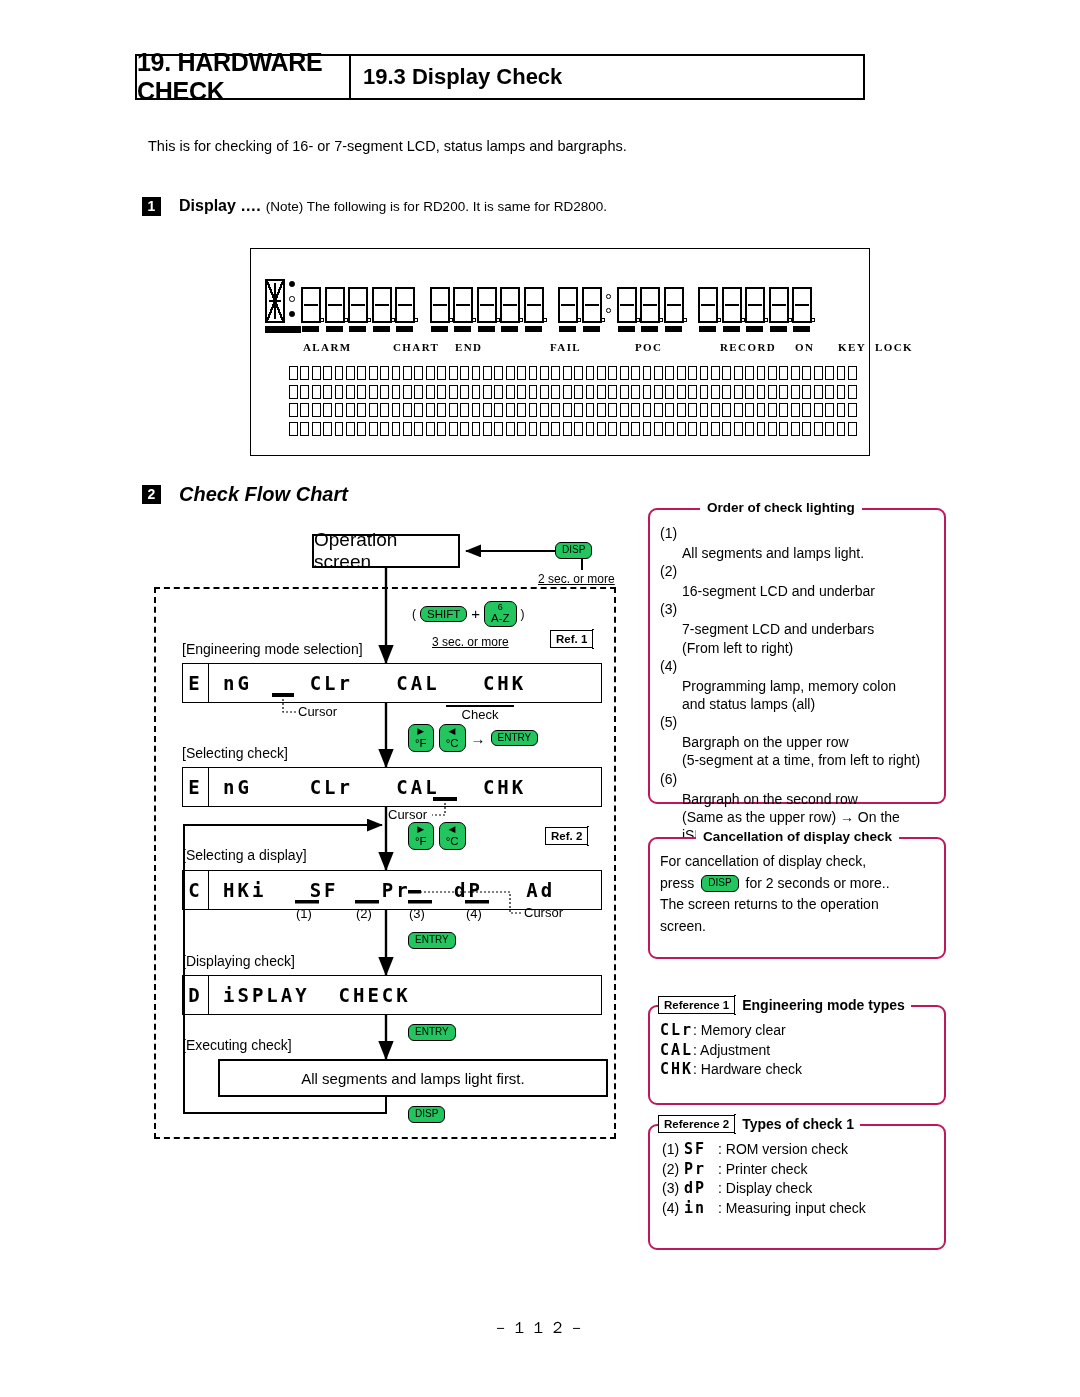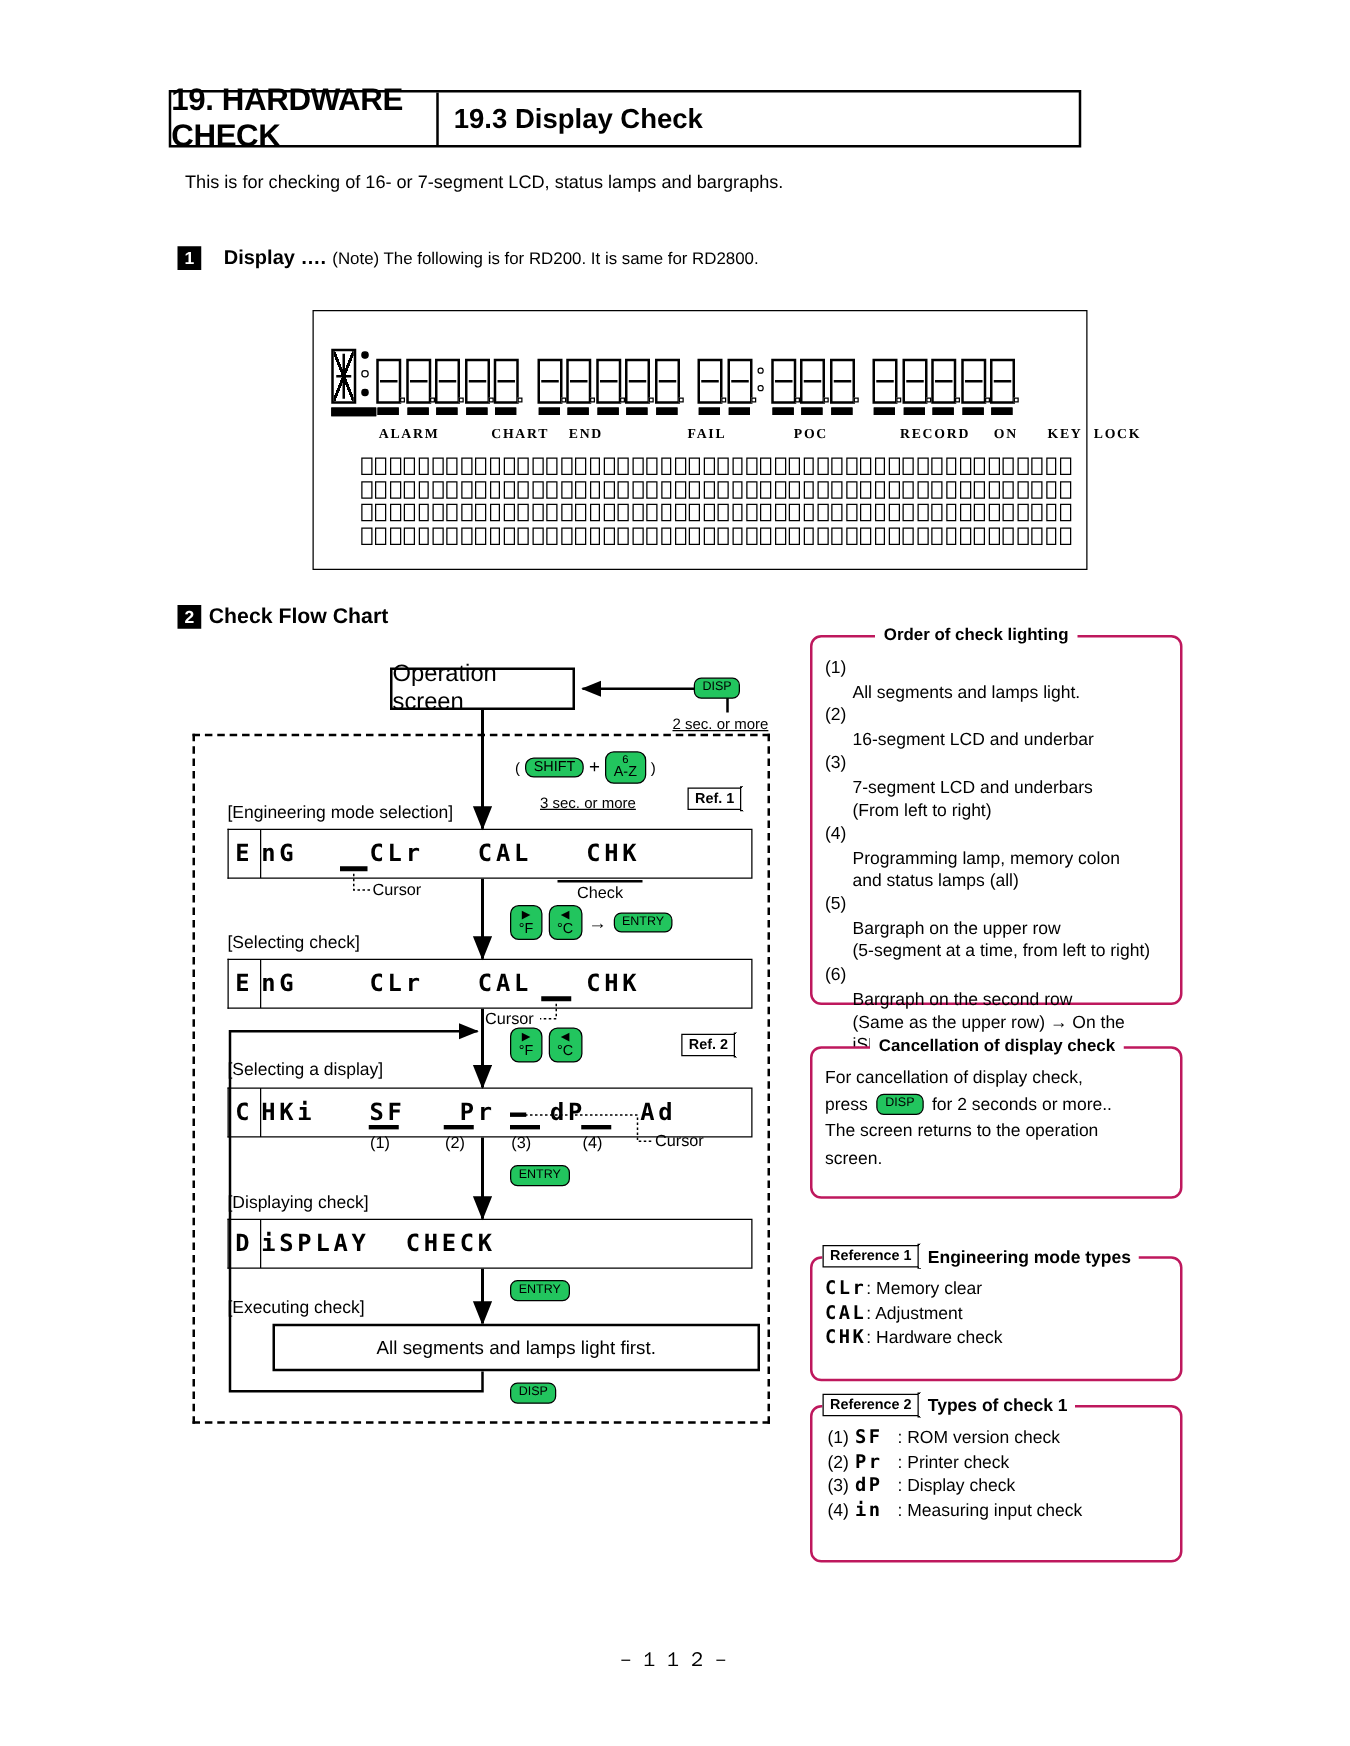--- a/index.html
+++ b/index.html
@@ -13,7 +13,7 @@
 
   
   #header {
-    position:absolute; left:135px; top:72px; width:730px; height:46px;
+    position:absolute; left:135px; top:54px; width:730px; height:46px;
     border:2.5px solid #000; display:flex; align-items:stretch;
   }
   #header .h-left {

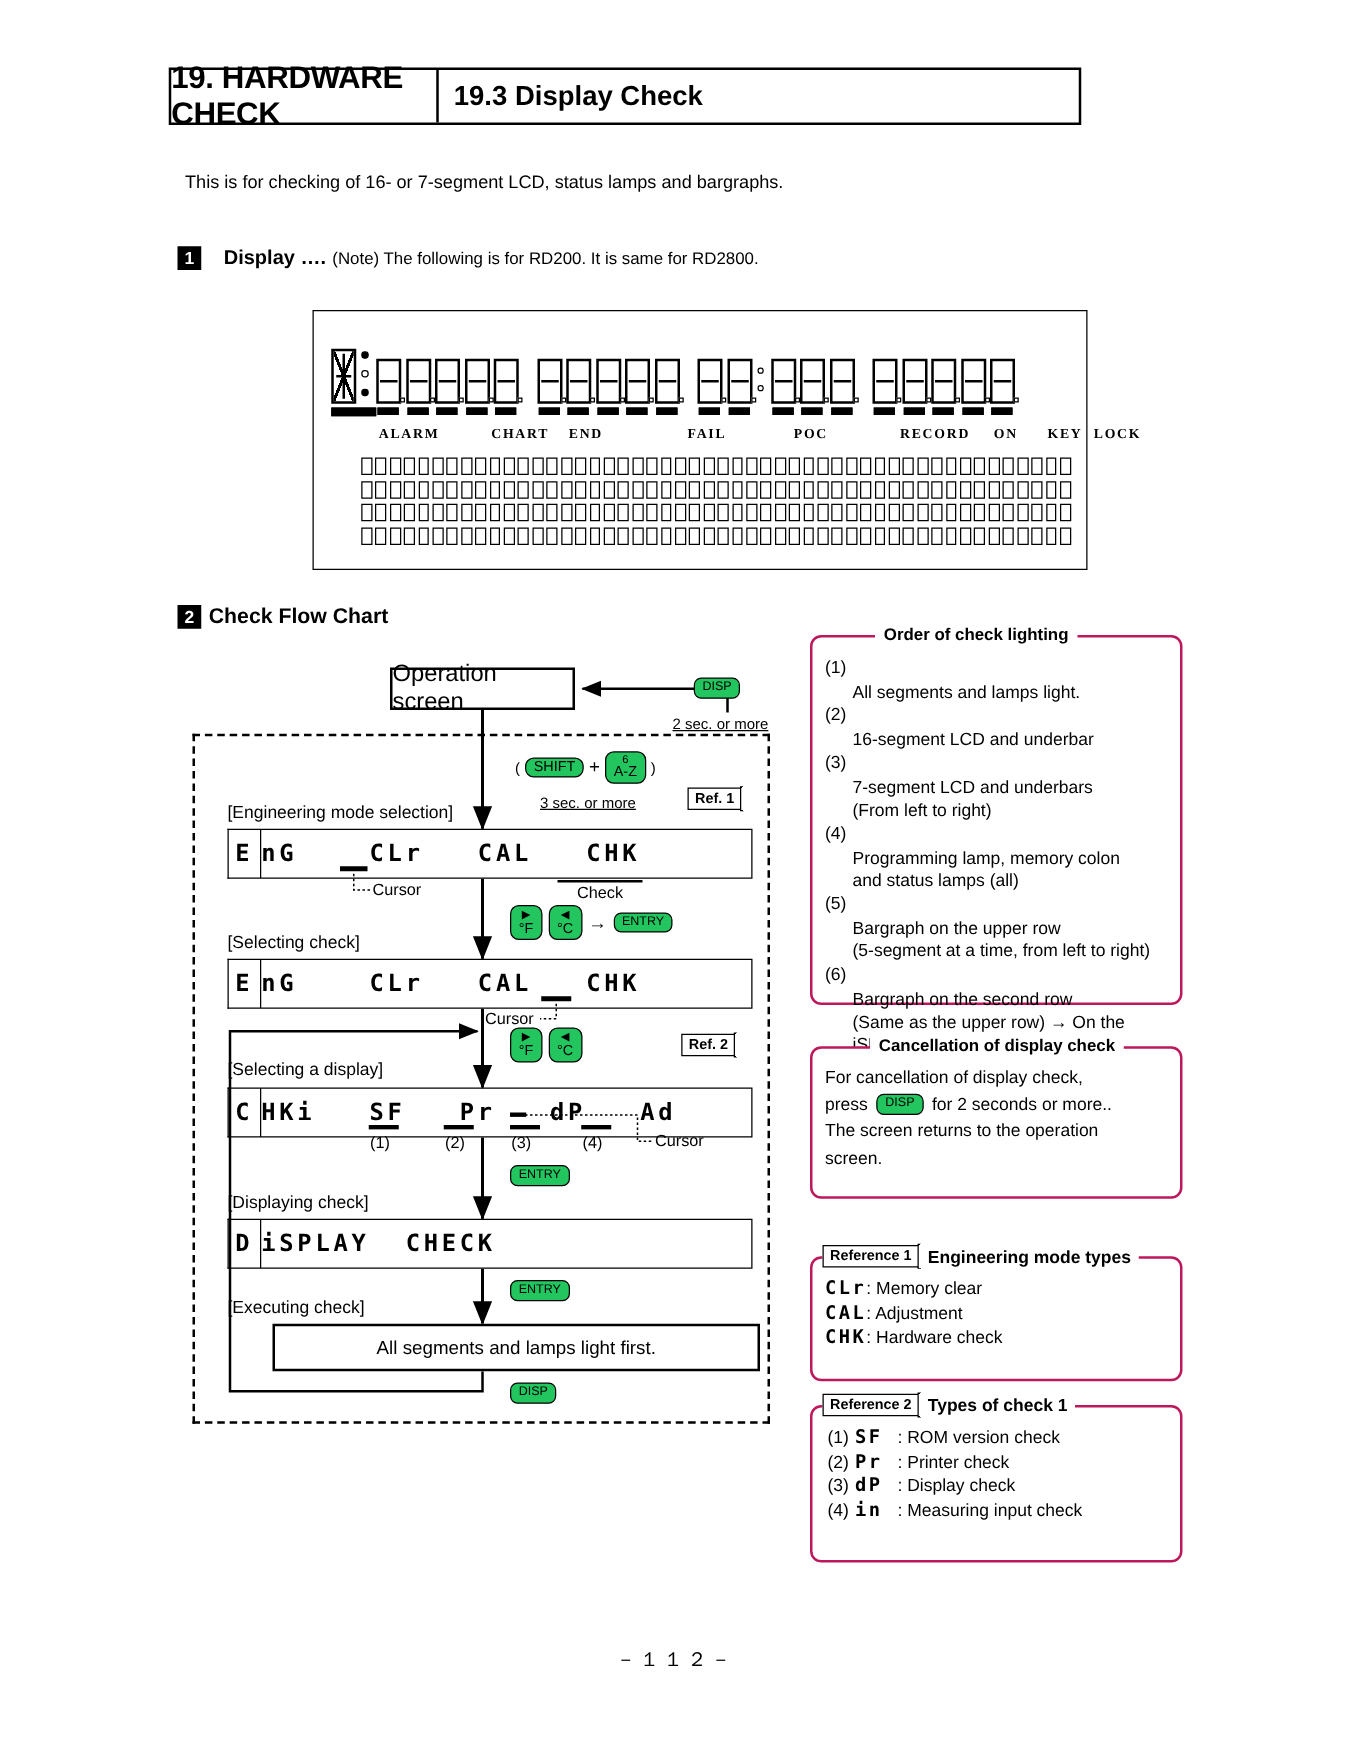--- a/index.html
+++ b/index.html
@@ -39,7 +39,7 @@
   #sec1 .s1-note { margin-left:5px; font-size:13.5px; }
 
   #sec2 { position:absolute; left:142px; top:483px; display:flex; align-items:center; }
-  #sec2 .s2-title { margin-left:6px; font-weight:bold; font-size:17px; }
+  #sec2 .s2-title { margin-left:18px; font-weight:bold; font-size:20px;font-style:italic; }
 
   
   #lcd-panel {

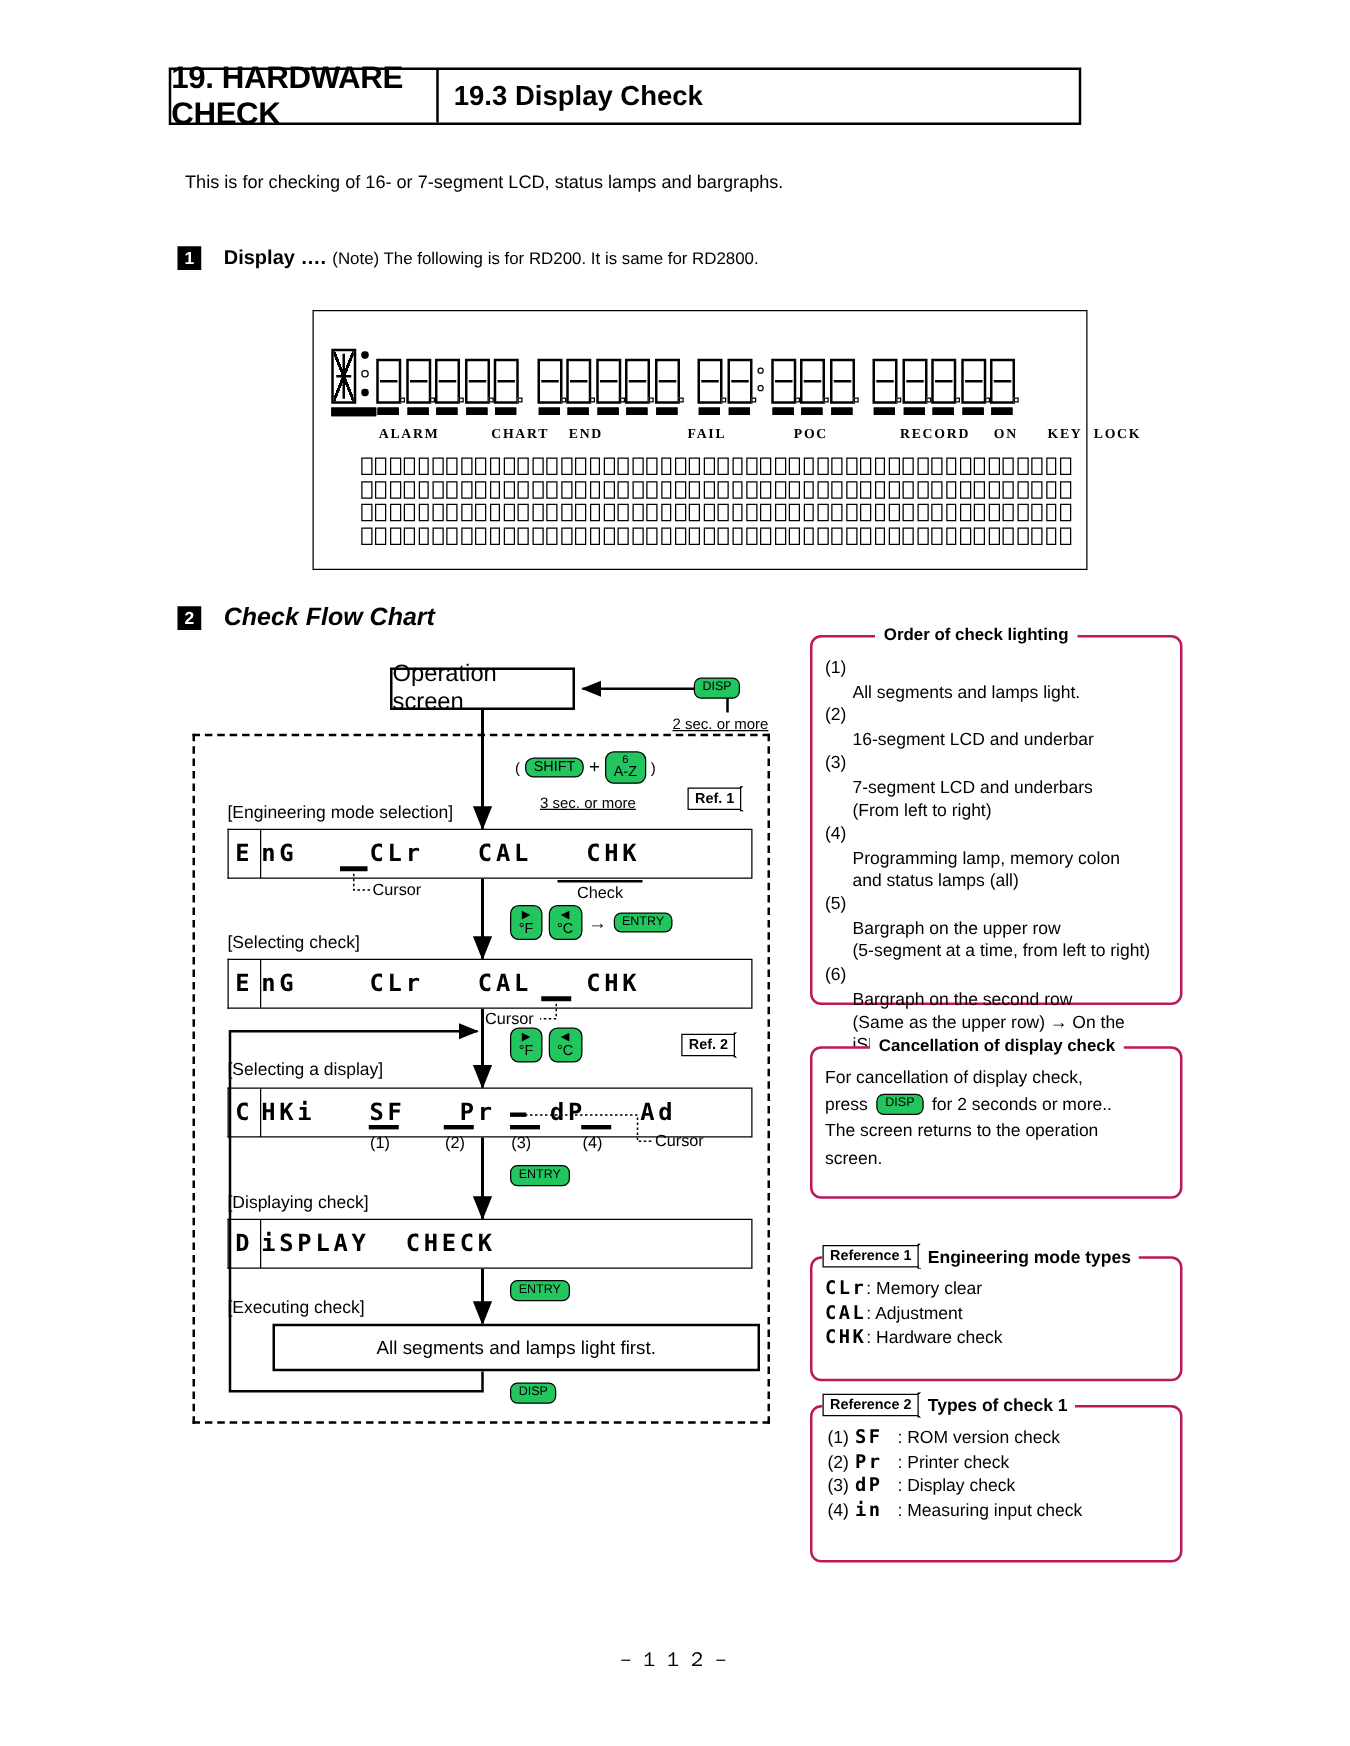--- a/index.html
+++ b/index.html
@@ -132,7 +132,7 @@
   }
   .lcdline .body {
     border:1.6px solid #000; display:flex; align-items:center;
-    height:100%;text-align:center;
+    padding-left:14px; height:100%;text-align:center;
   }
   .segtxt {
     font-family:"DejaVu Sans Mono", monospace; font-size:19px; font-weight:bold;

